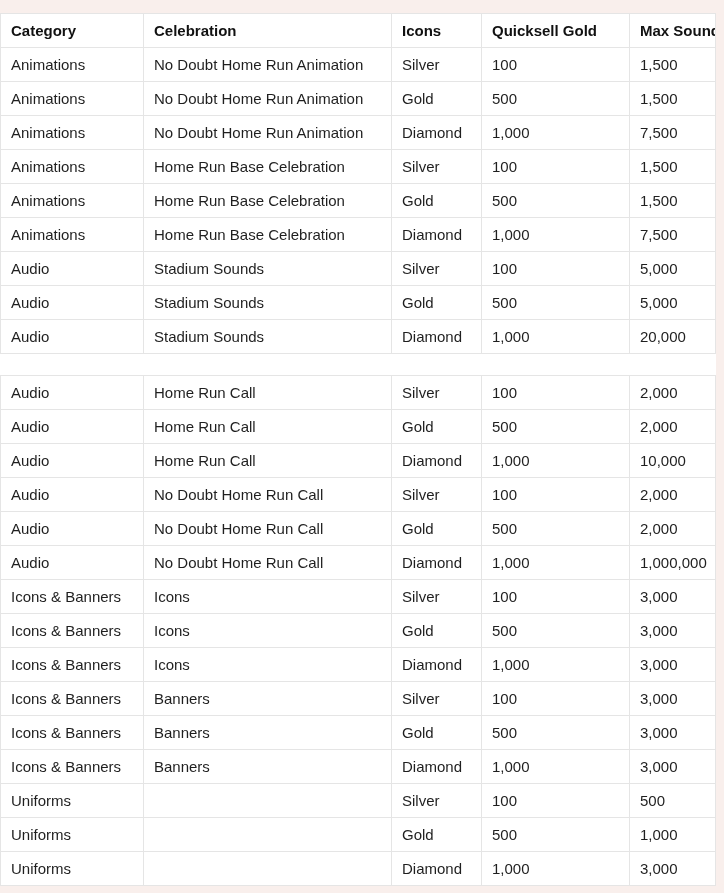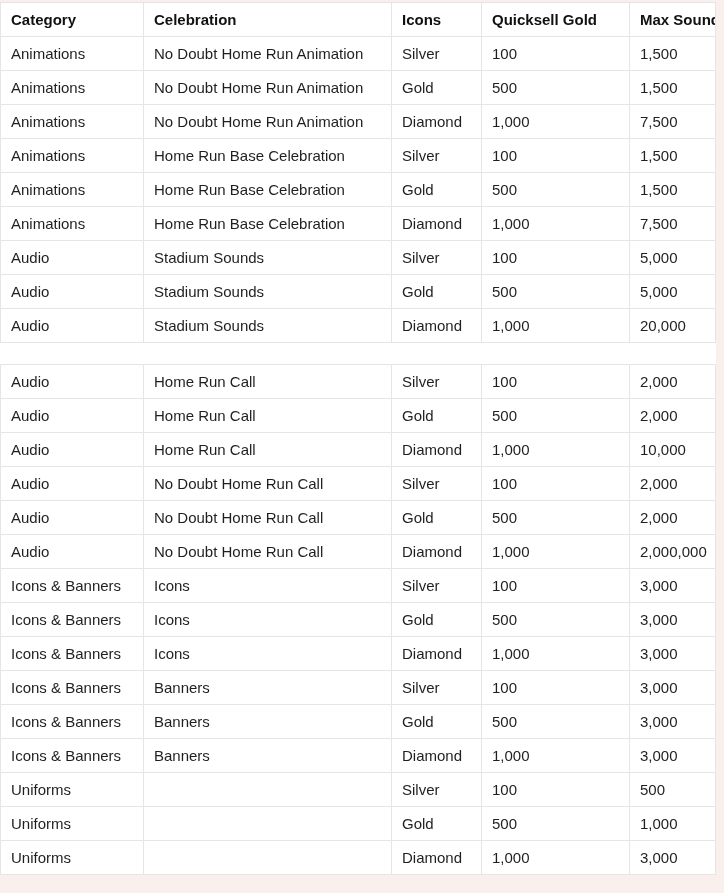--- a/index.html
+++ b/index.html
@@ -16,7 +16,7 @@
   }
   .table-wrap {
     width: 715px;
-    padding-top: 2px;
+    padding-top: 13px;
   }
   table.data-table {
     border-collapse: collapse;

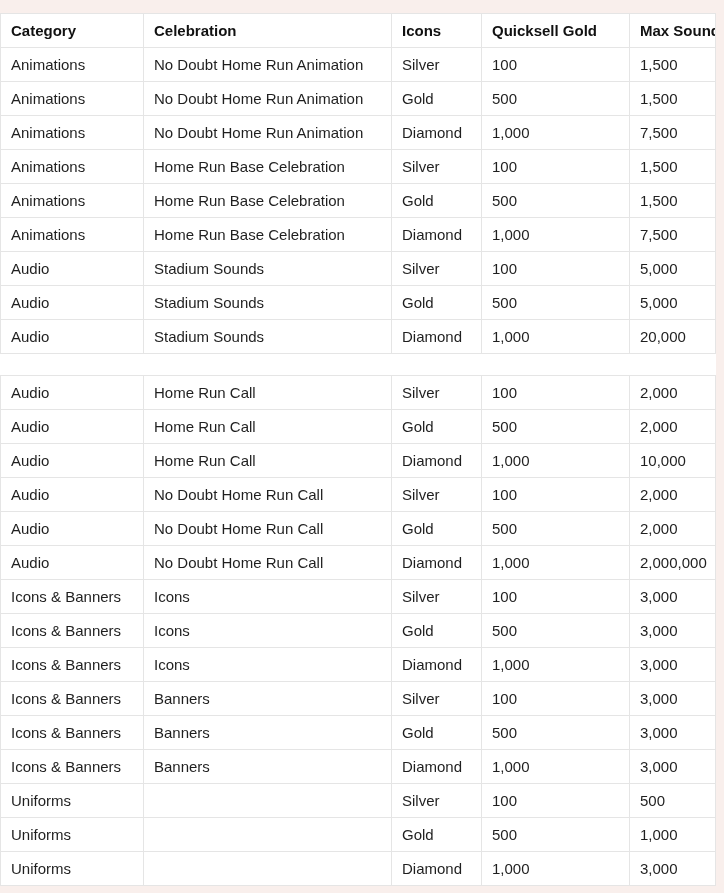--- a/index.html
+++ b/index.html
@@ -176,7 +176,7 @@
           <td>No Doubt Home Run Call</td>
           <td>Diamond</td>
           <td>1,000</td>
-          <td>2,000,000</td>
+          <td>1,000,000</td>
         </tr>
         <tr>
           <td>Icons &amp; Banners</td>

